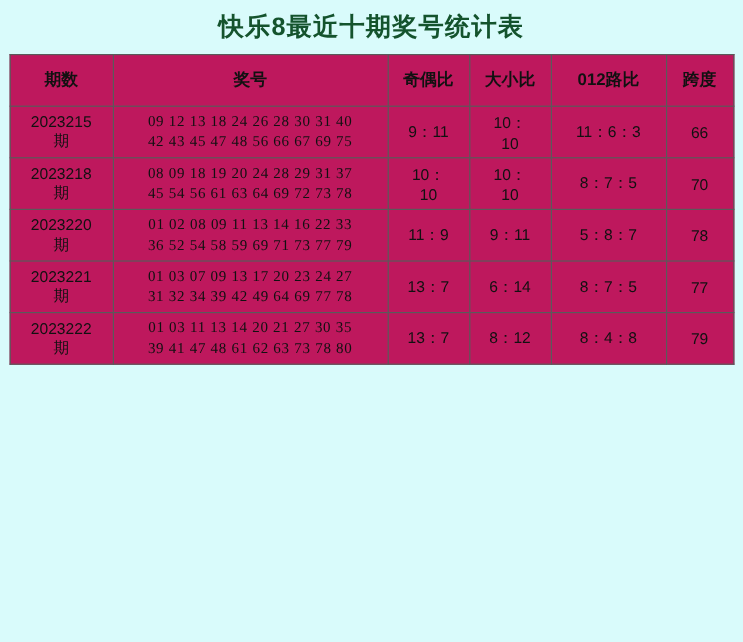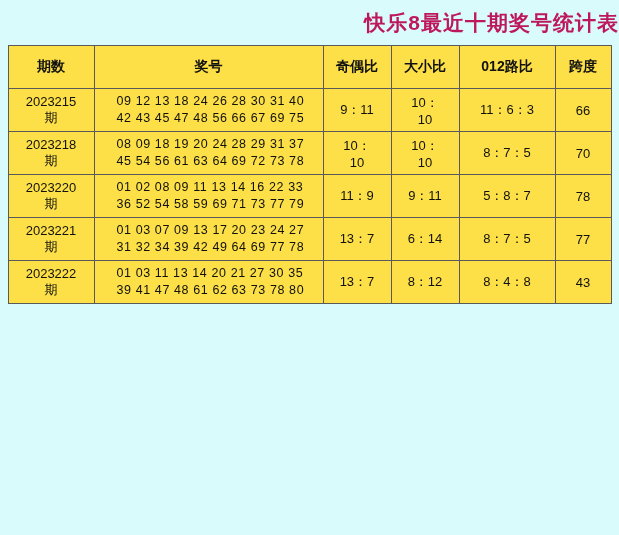--- a/index.html
+++ b/index.html
@@ -21,10 +21,10 @@
     position: relative;
   }
   .title {
-    text-align: right;
+    text-align: center;
     font-size: 21px;
     font-weight: bold;
-    color: #be185d;
+    color: #14532d;
     letter-spacing: 1px;
     padding: 10px 0 9px 0;
     line-height: 26px;

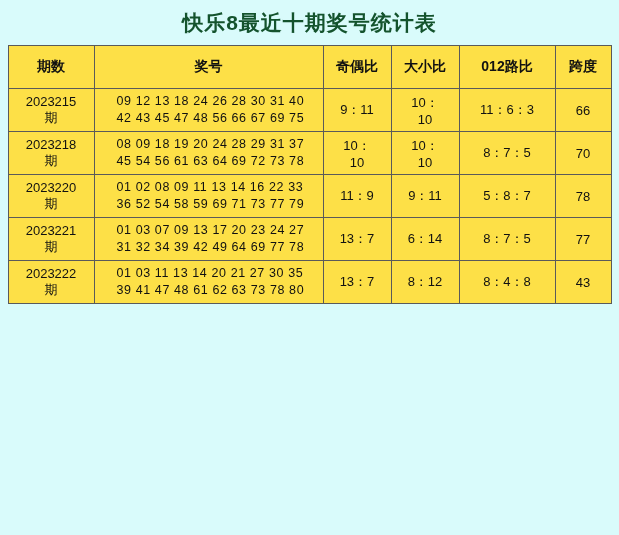--- a/index.html
+++ b/index.html
@@ -34,7 +34,7 @@
     width: 603px;
     margin: 0 auto;
     table-layout: fixed;
-    background: #fde047;
+    background: #be185d;
   }
   table.stat th, table.stat td {
     border: 1px solid #5a5a5a;

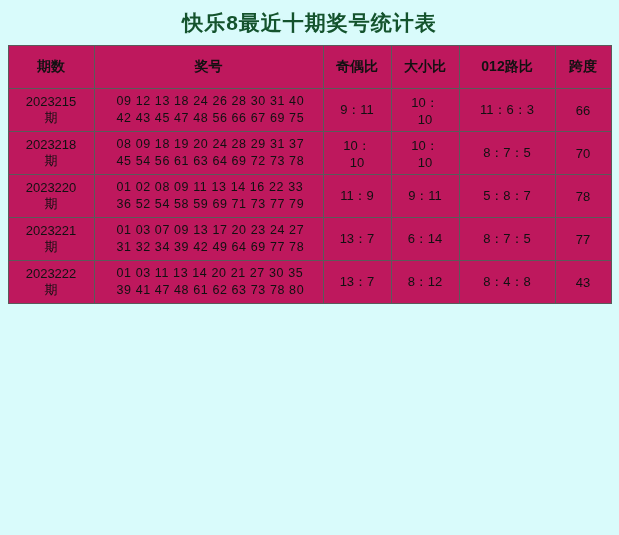--- a/index.html
+++ b/index.html
@@ -64,7 +64,7 @@
     line-height: 17px;
     padding: 4px 22px;
     letter-spacing: 0.6px;
-    font-family: Liberation Sans, sans-serif;
+    font-family: Liberation Serif, serif;
     white-space: nowrap;
   }
   td.nums .row-line { display: block; text-align: center; }

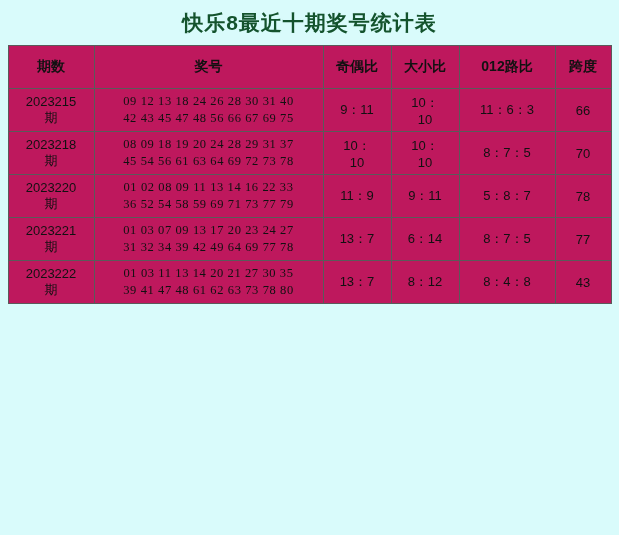--- a/index.html
+++ b/index.html
@@ -157,7 +157,7 @@
         <td class="ratio">13：7</td>
         <td class="ratio">8：12</td>
         <td class="ratio">8：4：8</td>
-        <td class="span">43</td>
+        <td class="span">79</td>
       </tr>
     </tbody>
   </table>

